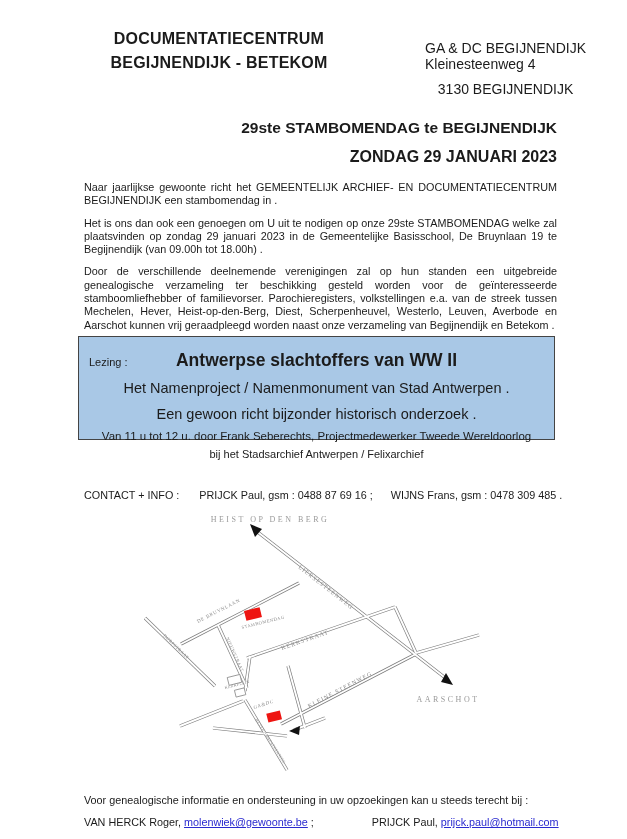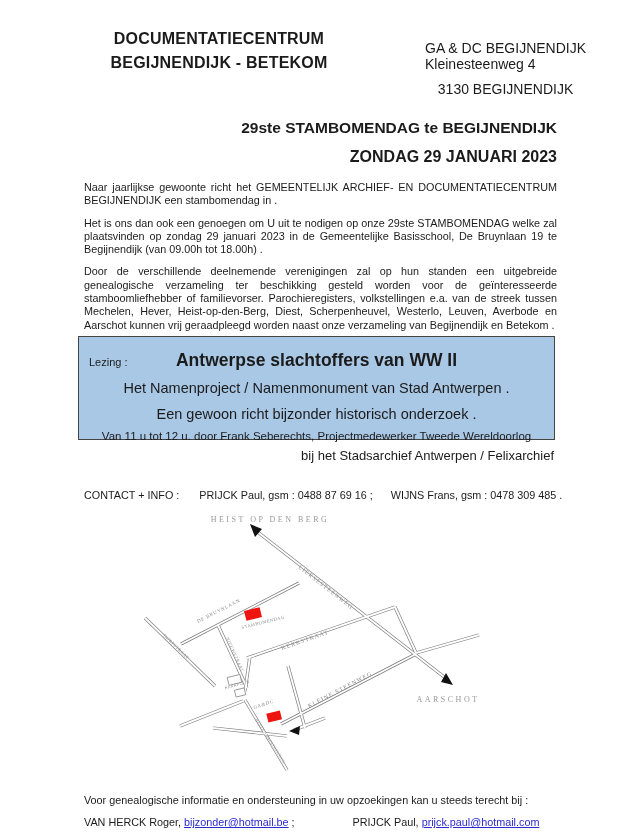--- a/index.html
+++ b/index.html
@@ -31,7 +31,7 @@
   .lecture-line2 { text-align:center; margin-top:9px; font-size:14.5px; }
   .lecture-line3 { text-align:center; margin-top:10px; font-size:14.5px; }
   .lecture-line4 { text-align:center; margin-top:8px; font-size:11.5px; }
-  .lecture-line5 { text-align:right; margin-top:6px; font-size:13px; }
+  .lecture-line5 { text-align:center; margin-top:6px; font-size:11px; }
   
   .contact-row { position:absolute; left:84px; top:489px; font-size:10.8px; white-space:nowrap; }
   .contact-row .c-label { margin-right:20px; }

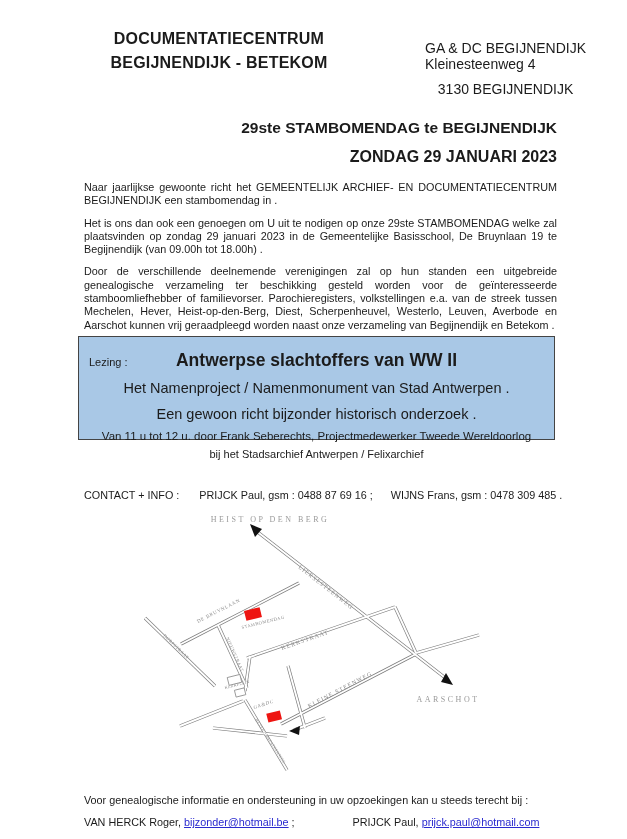--- a/index.html
+++ b/index.html
@@ -158,7 +158,7 @@
   <div>Voor genealogische informatie en ondersteuning in uw opzoekingen kan u steeds terecht bij :</div>
   <div class="footer-line2">
     <span>VAN HERCK Roger,</span>
-    <a class="mail-link">bijzonder@hotmail.be</a>
+    <a class="mail-link">molenwiek@gewoonte.be</a>
     <span>;</span>
     <span class="gap"></span>
     <span>PRIJCK Paul,</span>

